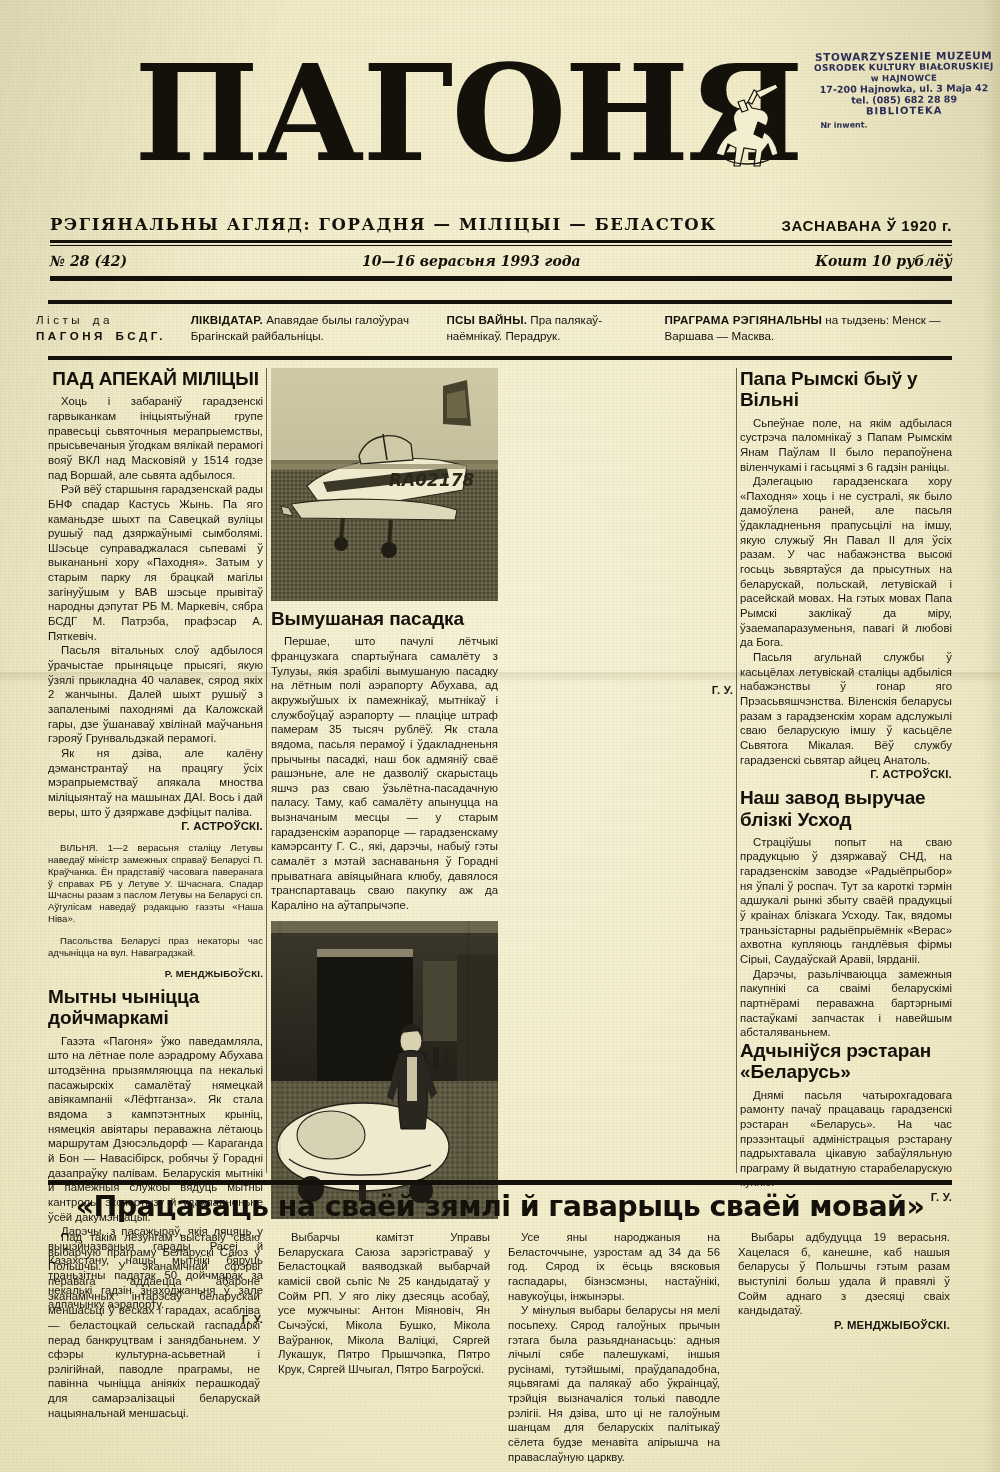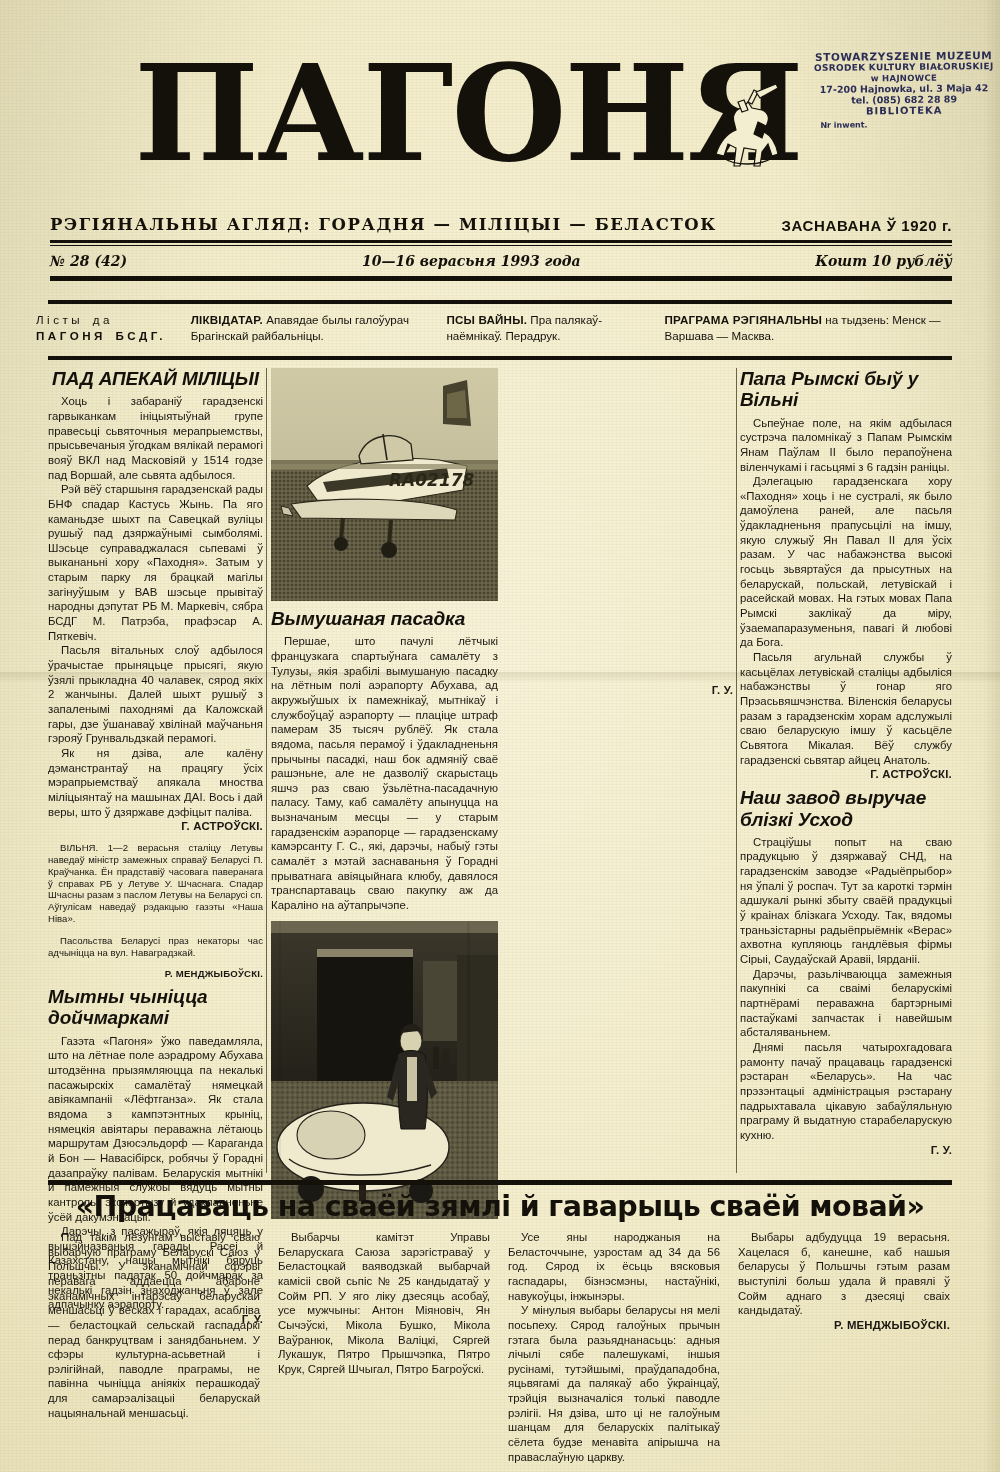--- a/index.html
+++ b/index.html
@@ -114,7 +114,7 @@
 
   h2.head{
     font-size:19px;font-weight:700;line-height:1.12;margin:0 0 5px 0;
-    letter-spacing:-0.1px;color:#14110b;font-style:italic;
+    letter-spacing:-0.1px;color:#14110b;
   }
   h2.head.center{text-align:center;}
   p.tx{

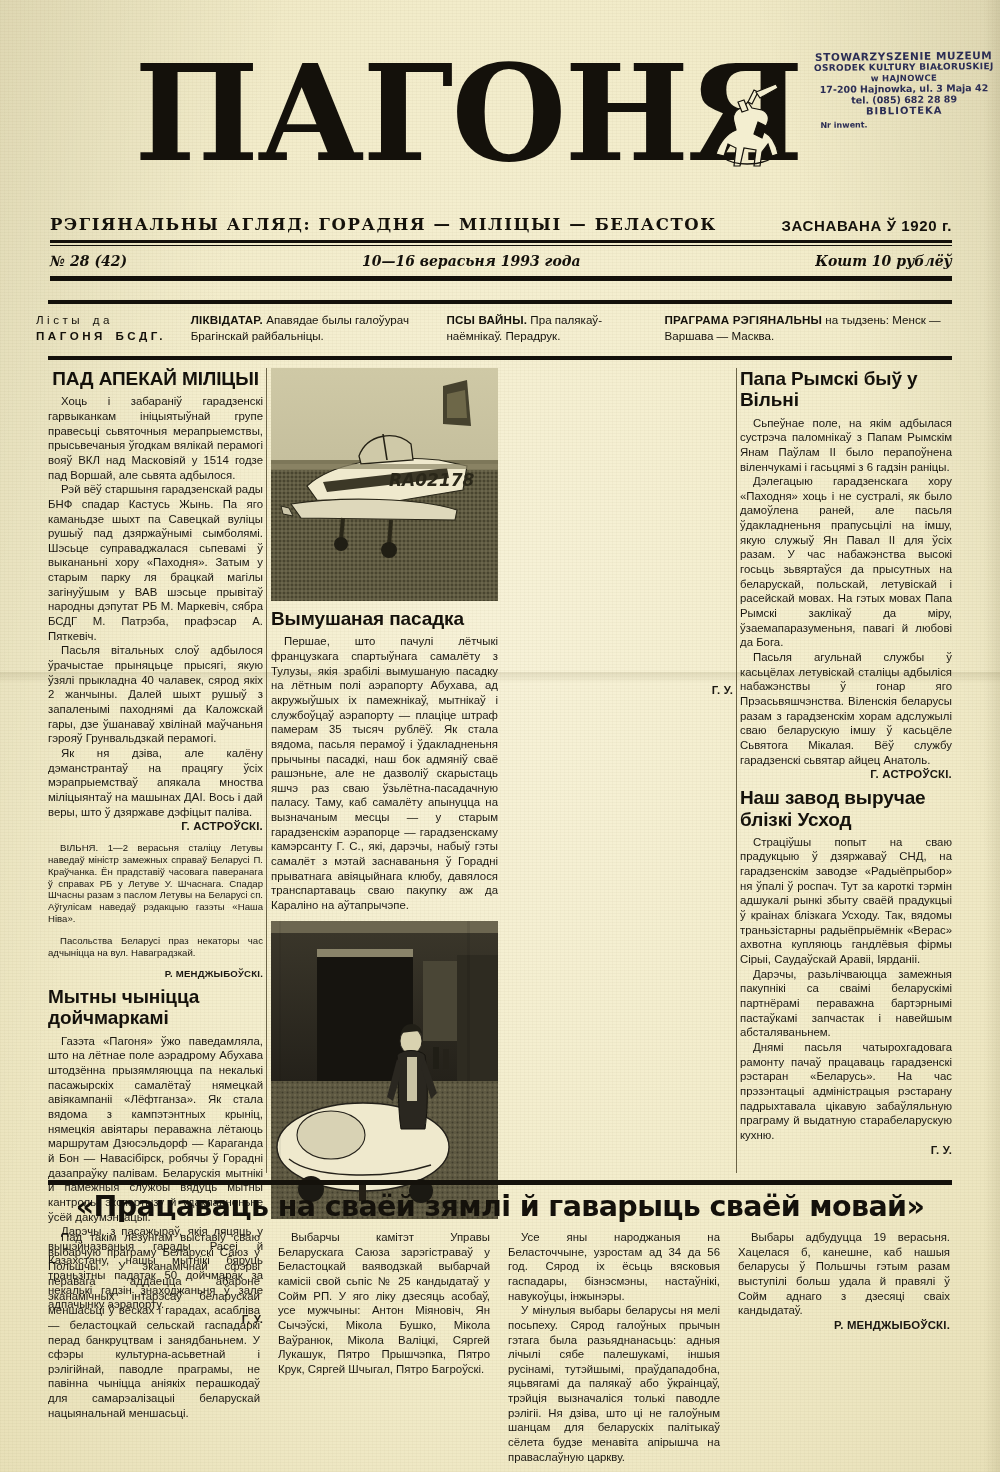--- a/index.html
+++ b/index.html
@@ -353,6 +353,7 @@
     <p class="tx">Страціўшы попыт на сваю прадукцыю ў дзяржаваў СНД, на гарадзенскім заводзе «Радыёпрыбор» ня ўпалі ў роспач. Тут за кароткі тэрмін адшукалі рынкі збыту сваёй прадукцыі ў краінах блізкага Усходу. Так, вядомы траньзістарны радыёпрыёмнік «Верас» ахвотна купляюць гандлёвыя фірмы Сірыі, Саудаўскай Аравіі, Іярданіі.</p>
     <p class="tx">Дарэчы, разьлічваюцца замежныя пакупнікі са сваімі беларускімі партнёрамі пераважна бартэрнымі пастаўкамі запчастак і навейшым абсталяваньнем.</p>
 
+    <h2 class="head">Адчыніўся рэстаран  «Беларусь»</h2>
     <p class="tx">Днямі пасьля чатырохгадовага рамонту пачаў працаваць гарадзенскі рэстаран «Беларусь». На час прэзэнтацыі адміністрацыя рэстарану падрыхтавала цікавую забаўляльную праграму й выдатную старабеларускую кухню.</p>
     <p class="sig">Г. У.</p>
   </div>

